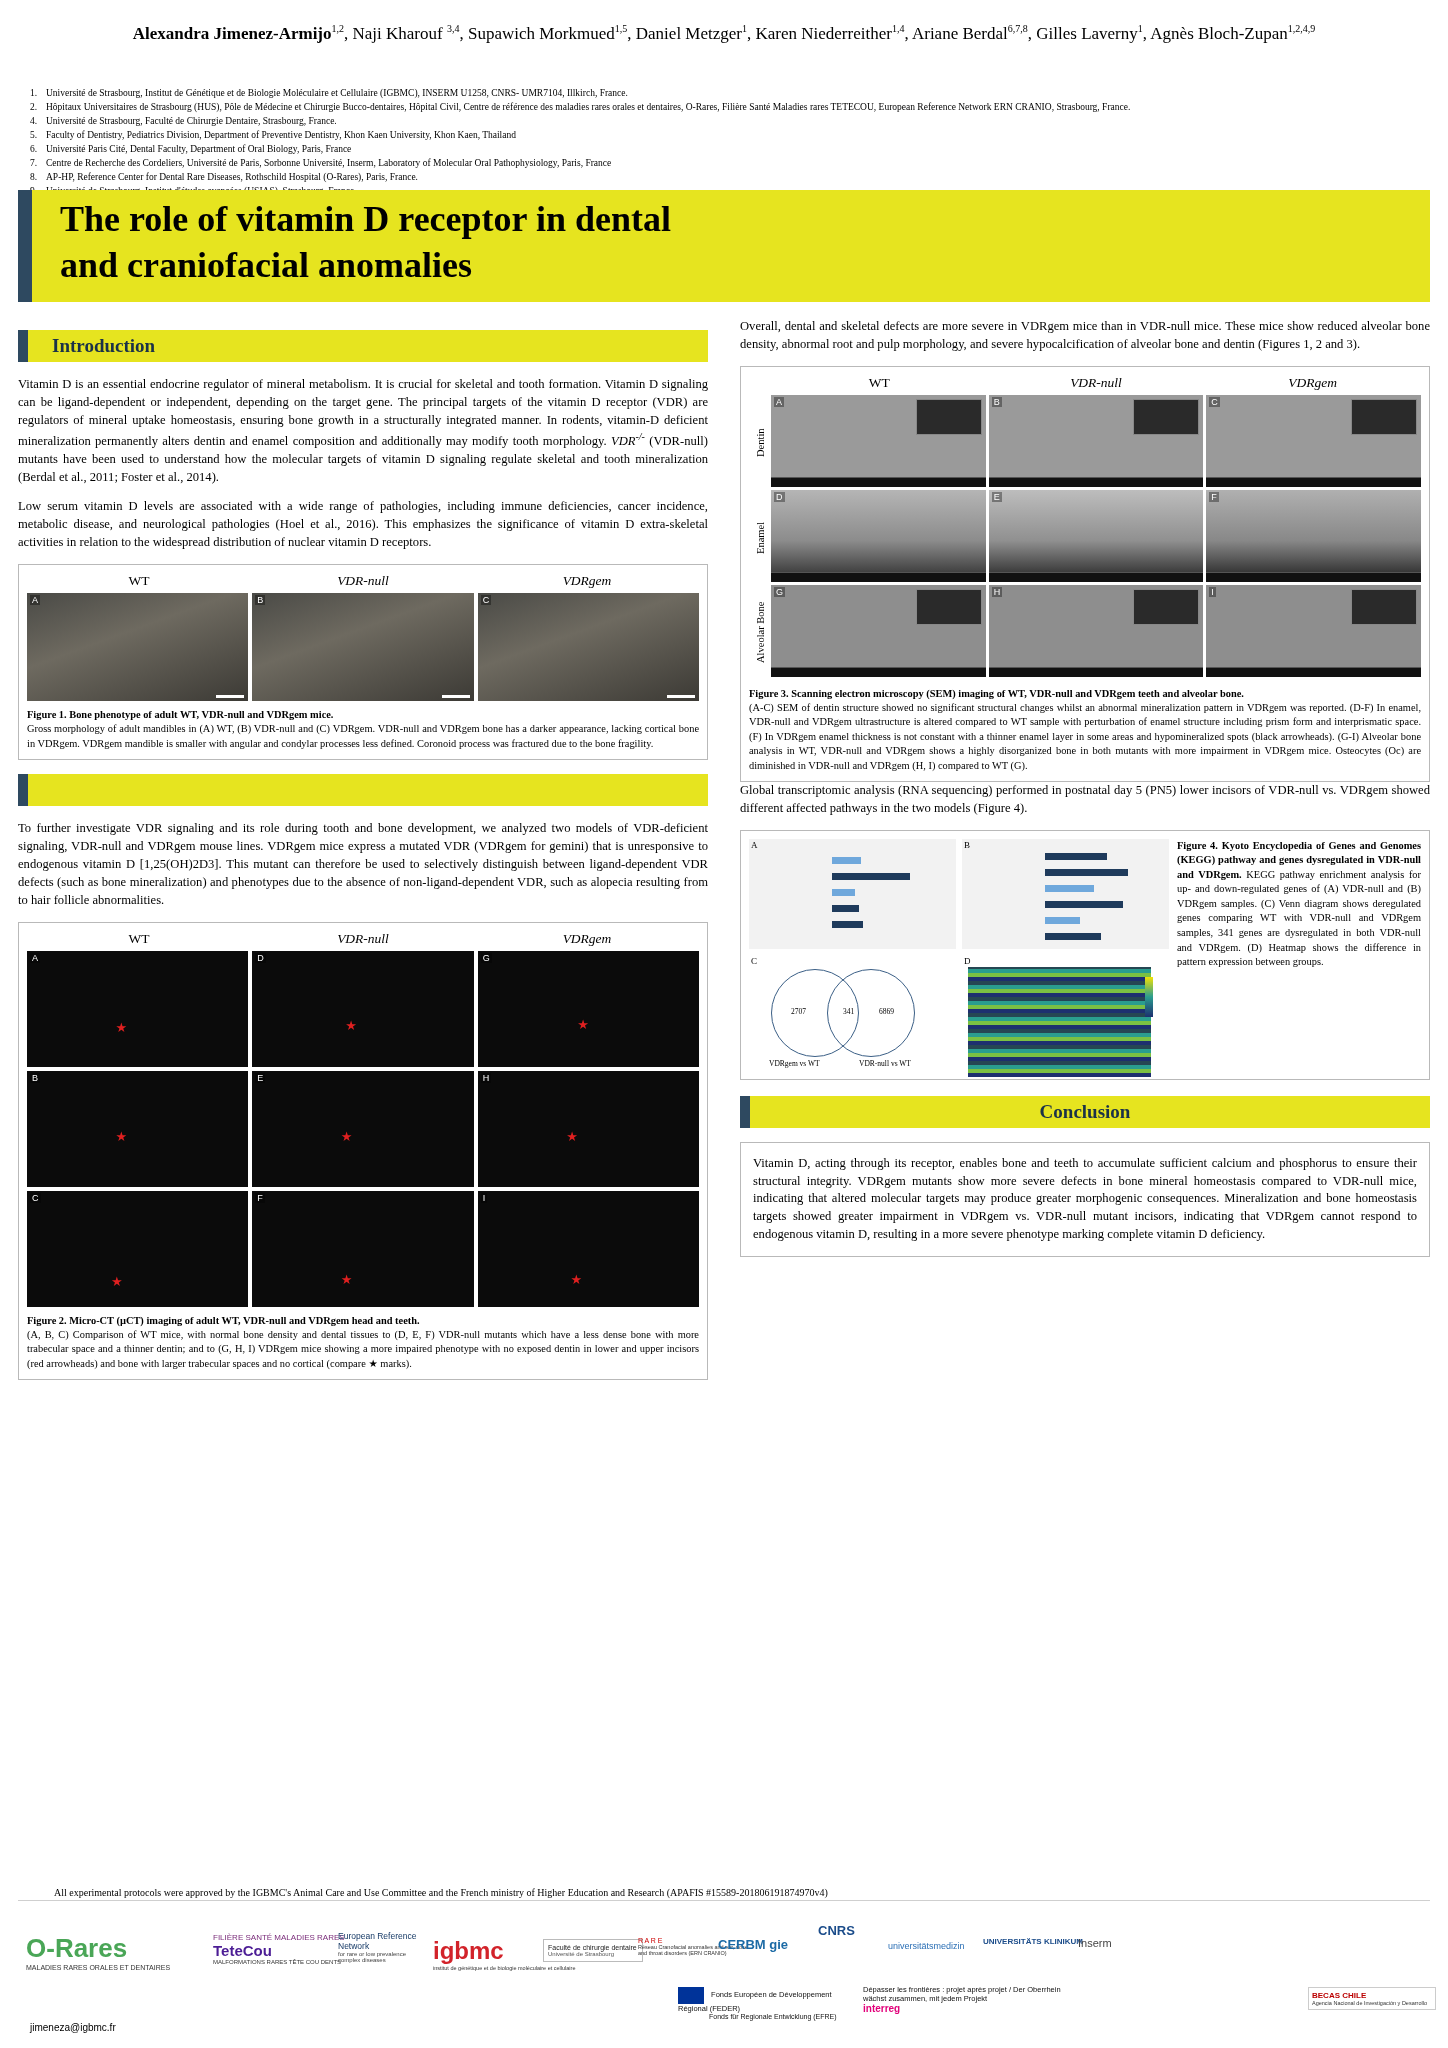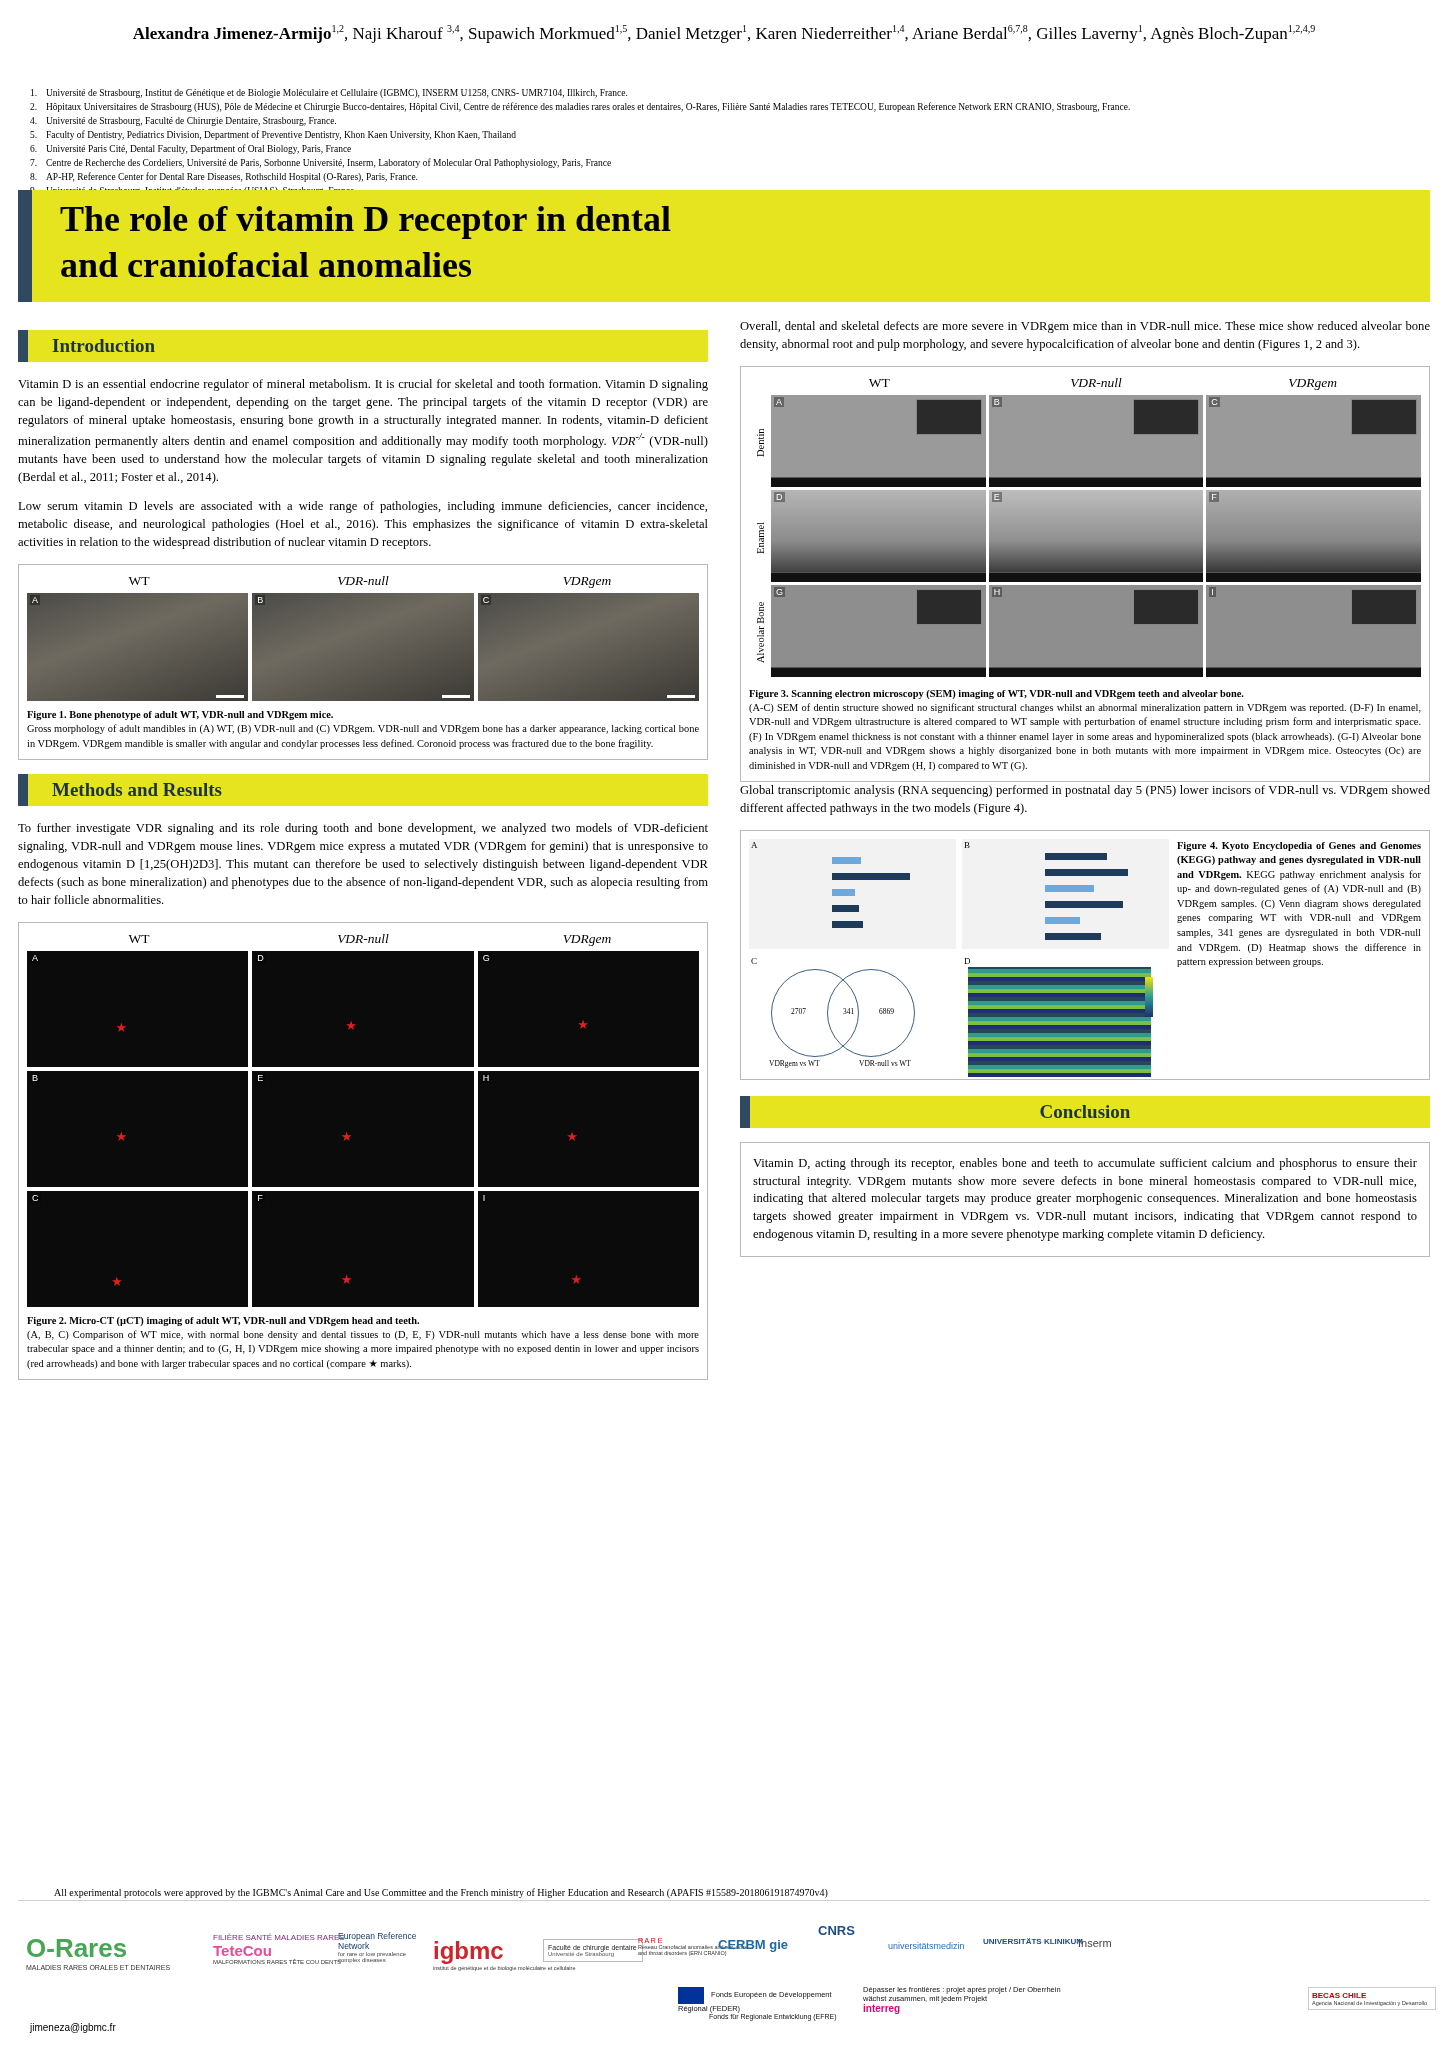--- a/index.html
+++ b/index.html
@@ -185,7 +185,6 @@
 
   <div class="sec-head">
     <div class="bar"></div>
-    <span>Methods and Results</span>
   </div>
 
   <p class="body">To further investigate VDR signaling and its role during tooth and bone development, we analyzed two models of VDR-deficient signaling, VDR-null and VDRgem mouse lines. VDRgem mice express a mutated VDR (VDRgem for gemini) that is unresponsive to endogenous vitamin D [1,25(OH)2D3]. This mutant can therefore be used to selectively distinguish between ligand-dependent VDR defects (such as bone mineralization) and phenotypes due to the absence of non-ligand-dependent VDR, such as alopecia resulting from to hair follicle abnormalities.</p>

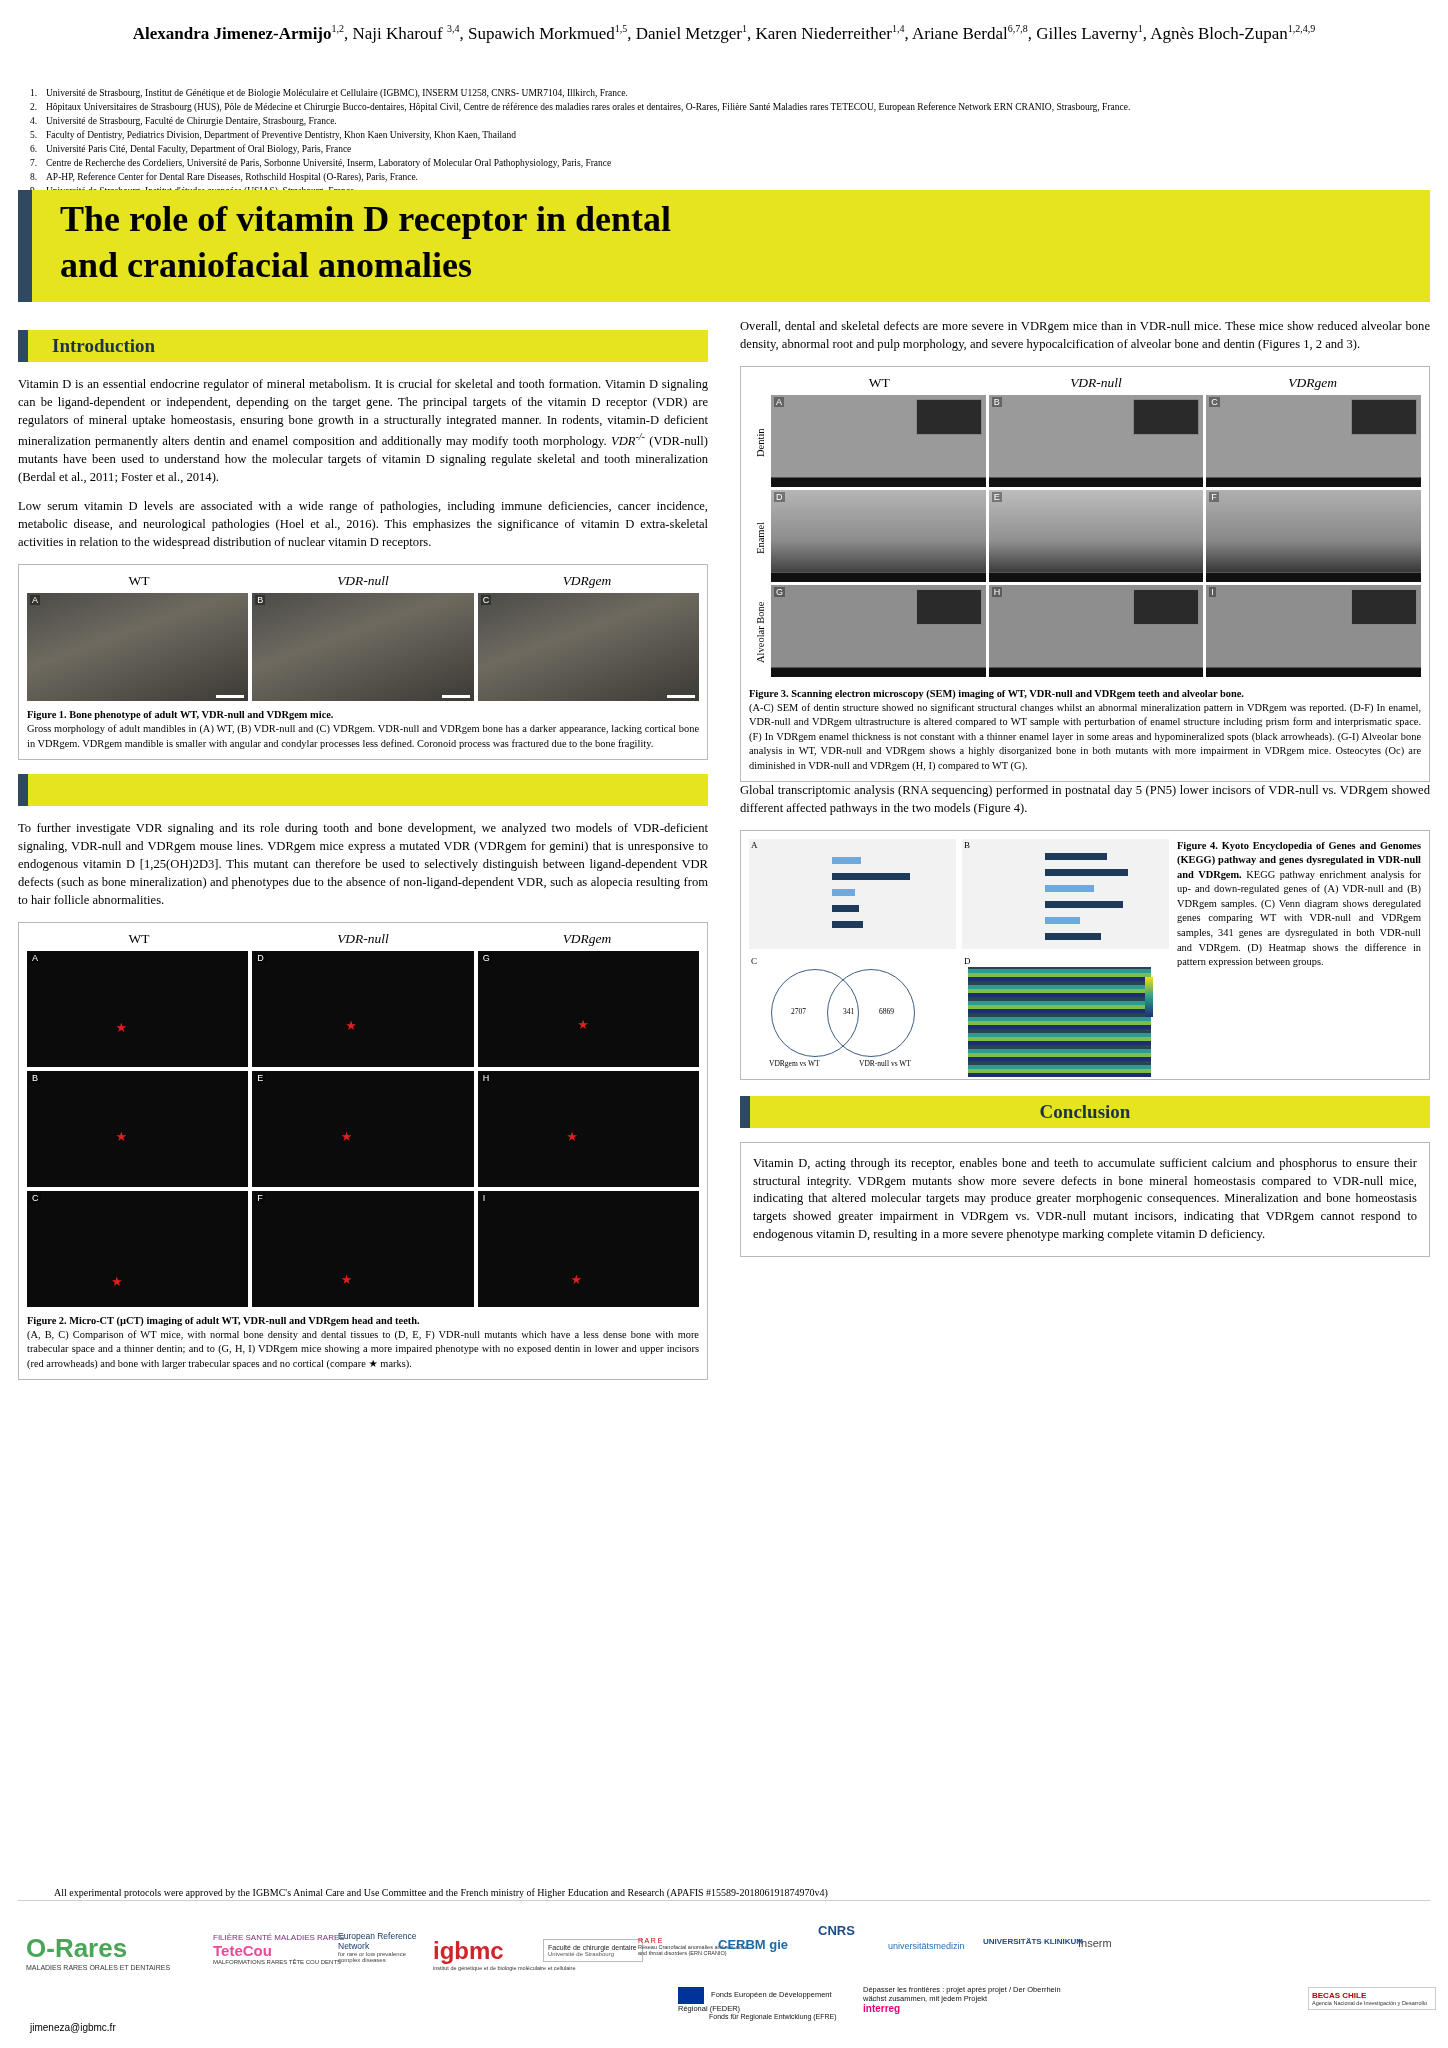--- a/index.html
+++ b/index.html
@@ -389,7 +389,7 @@
   </div>
   <div class="logo" style="left:195px;top:18px;font-size:8px;color:#7a2c7a;">
     <span>FILIÈRE SANTÉ MALADIES RARES</span>
-    <div style="font-size:15px;font-weight:bold;color:#ec4899;">TeteCou</div>
+    <div style="font-size:15px;font-weight:bold;color:#4c1d95;">TeteCou</div>
     <div style="font-size:6px;color:#333;">MALFORMATIONS RARES TÊTE COU DENTS</div>
   </div>
   <div class="logo" style="left:320px;top:16px;font-size:8.5px;color:#163a66;width:90px;">

